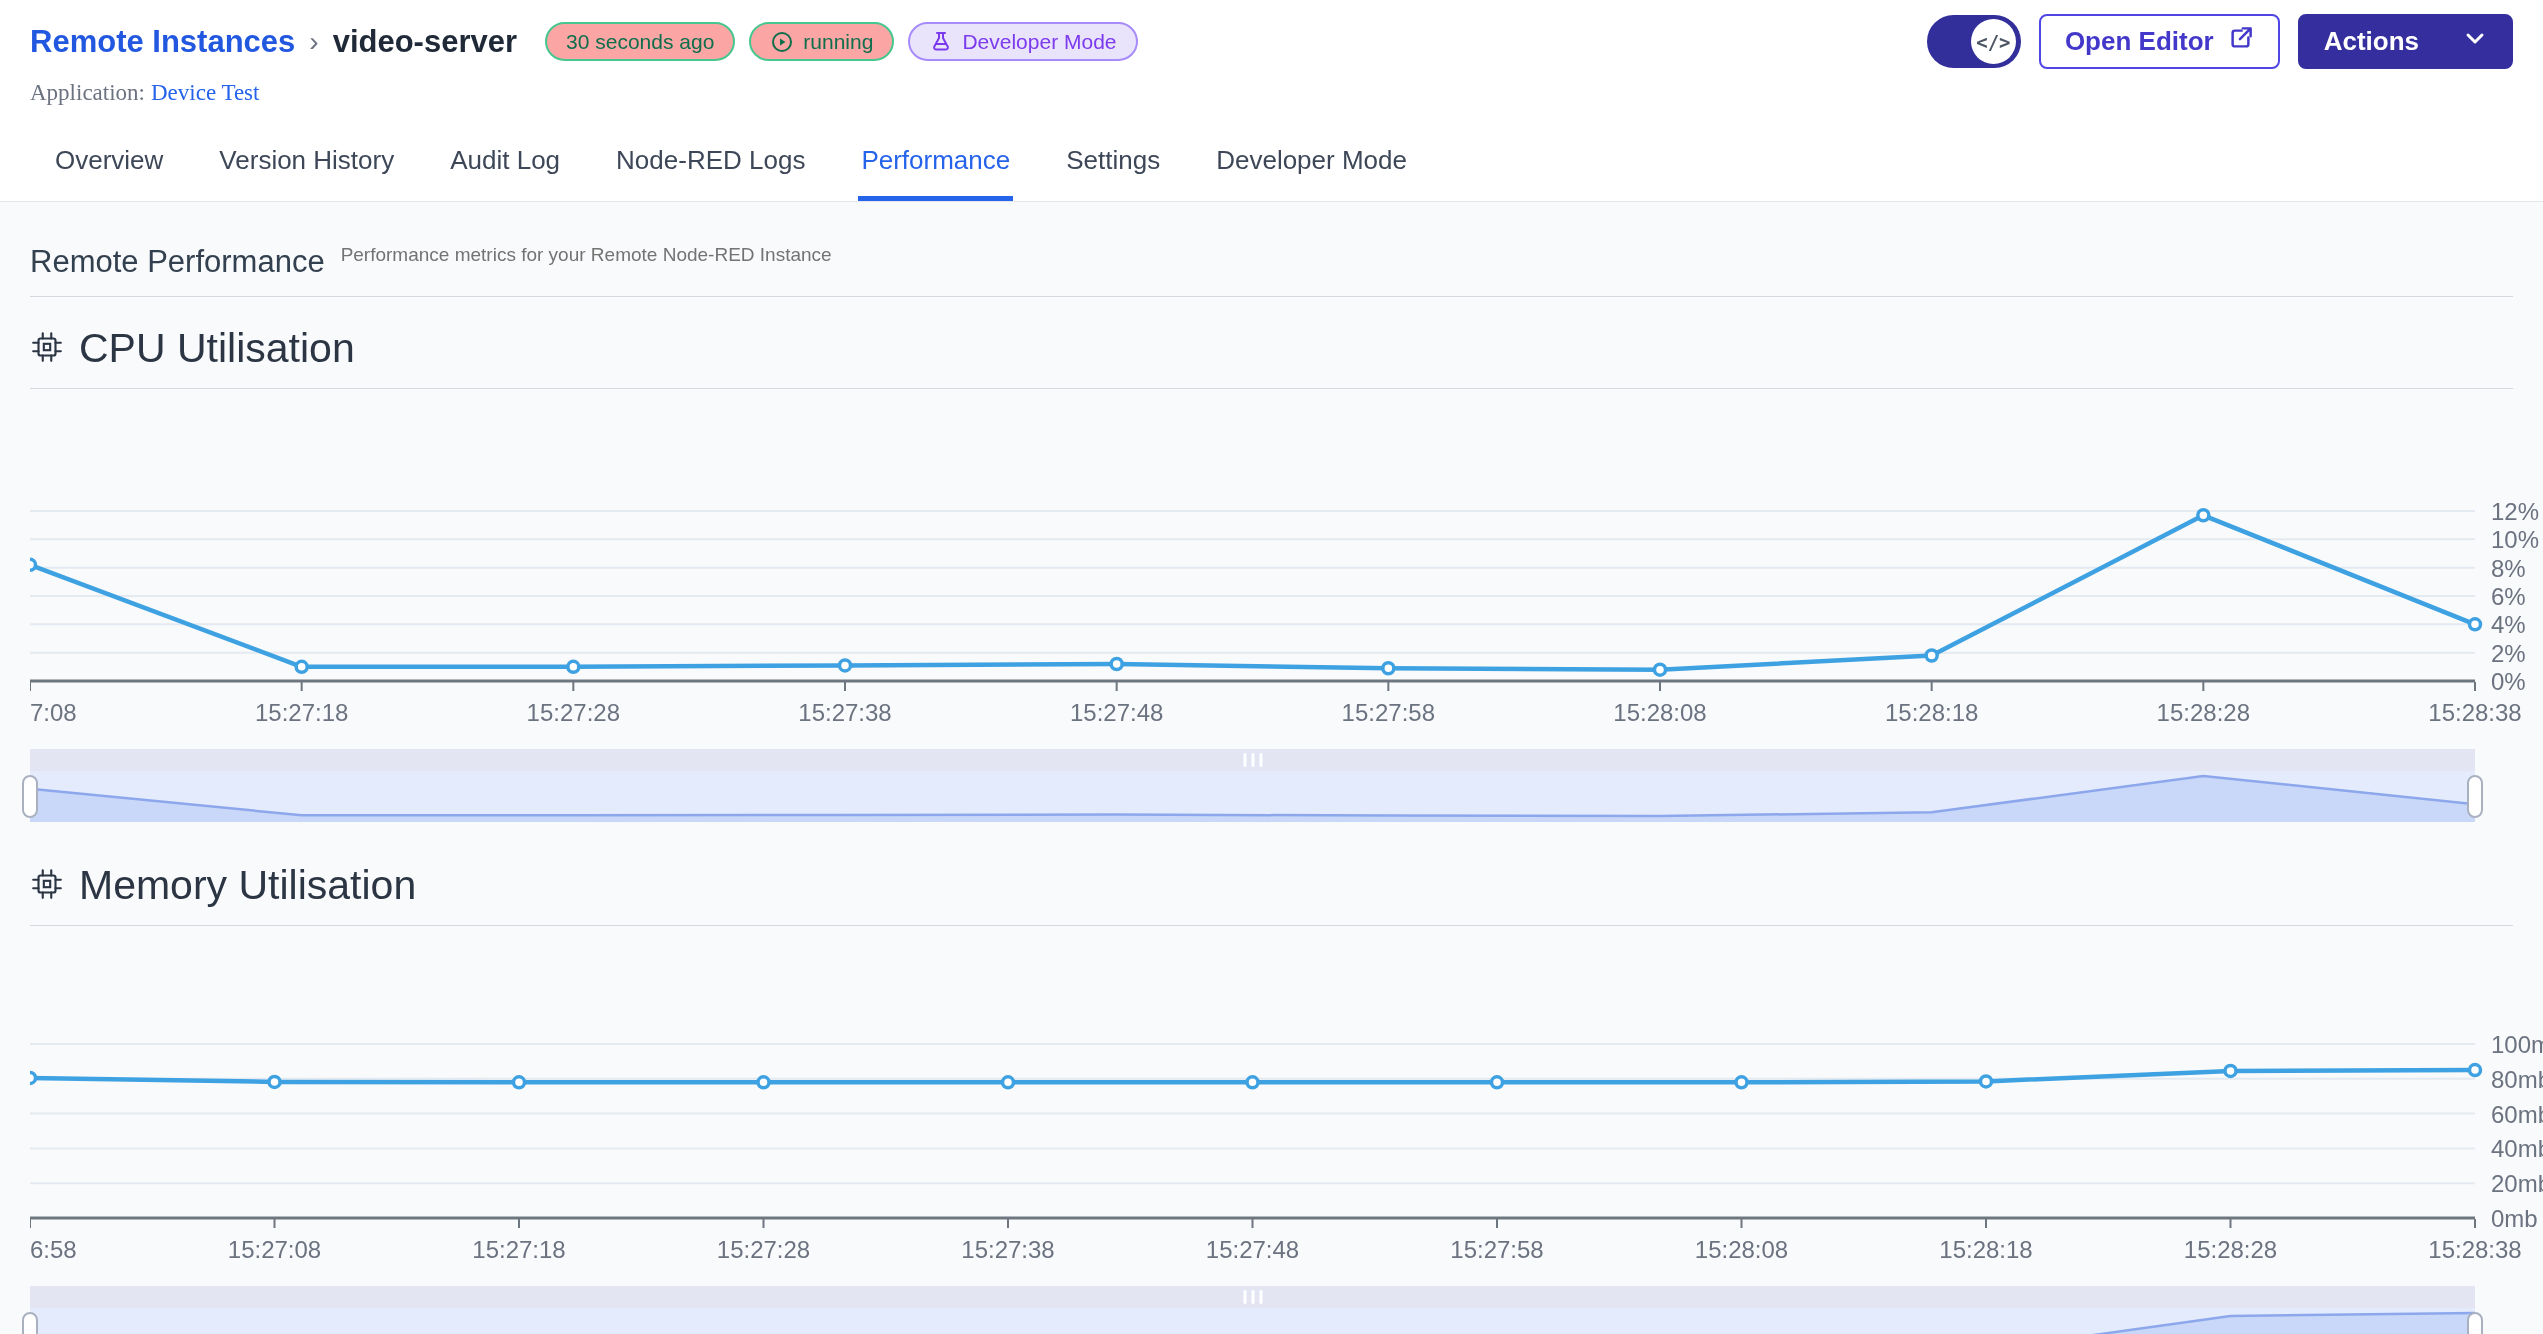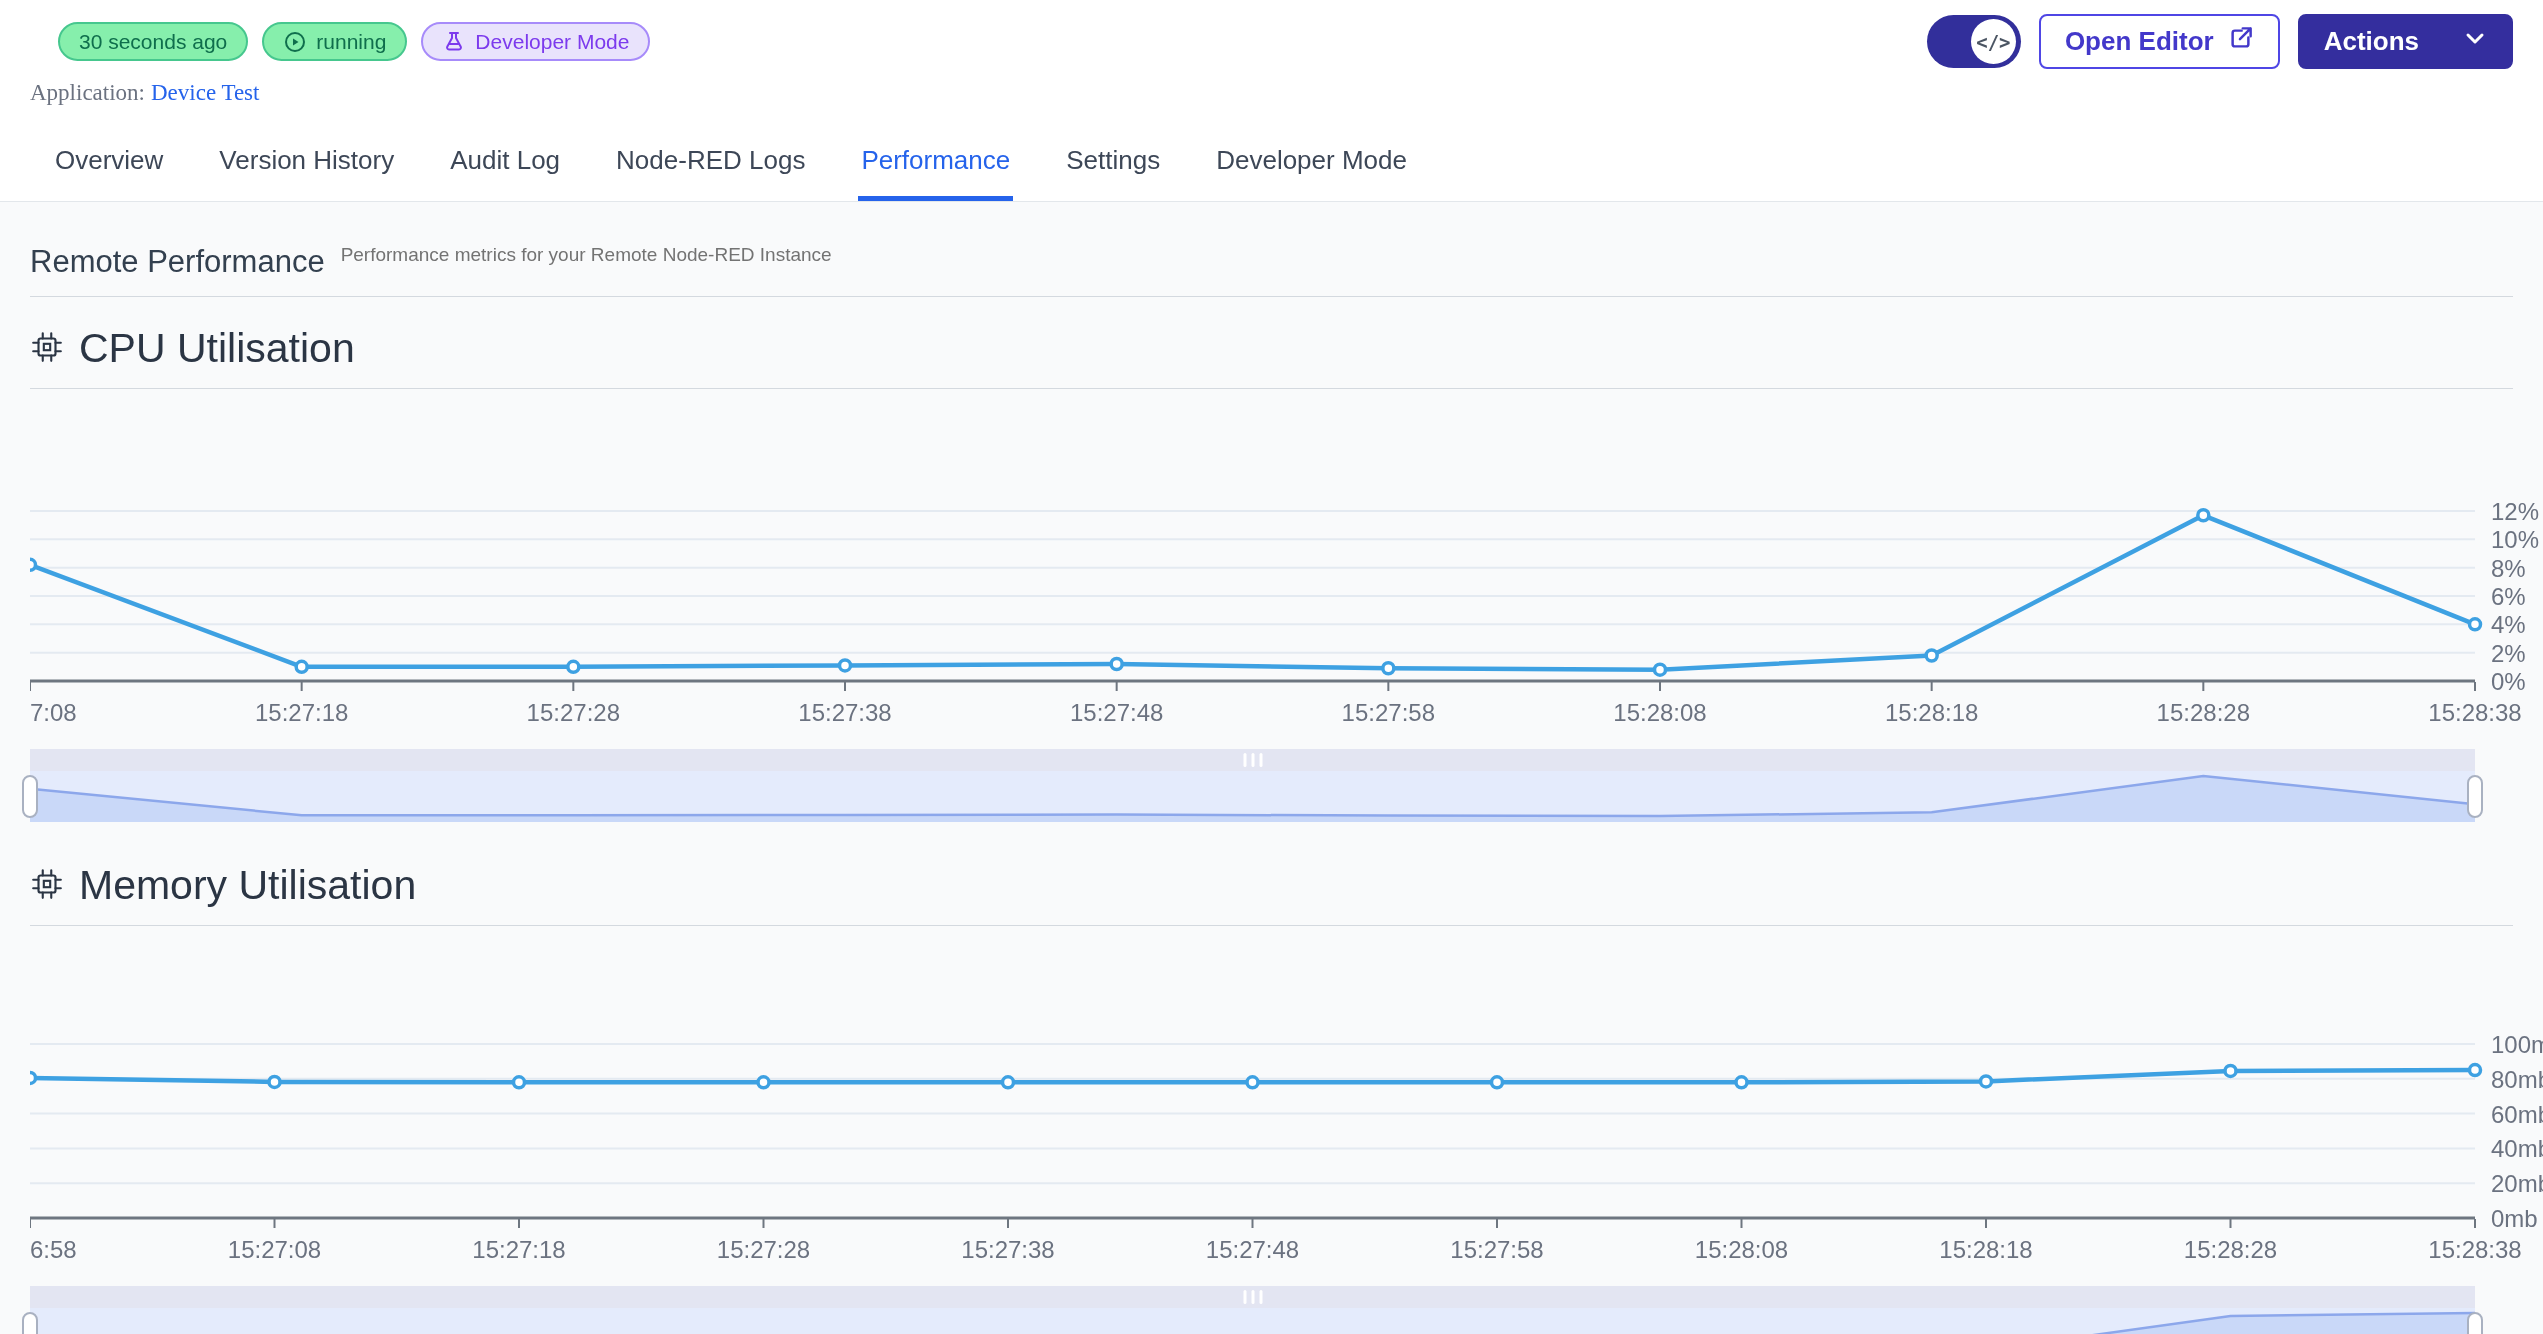--- a/index.html
+++ b/index.html
@@ -67,6 +67,11 @@
 
 <div class="header">
   <div class="header-top">
+    <div class="breadcrumb">
+      <a>Remote Instances</a>
+      <span class="crumb-sep">›</span>
+      <span class="crumb-current">video-server</span>
+    </div>
     <div class="badges">
       <span class="badge green">
         <span>30 seconds ago</span>

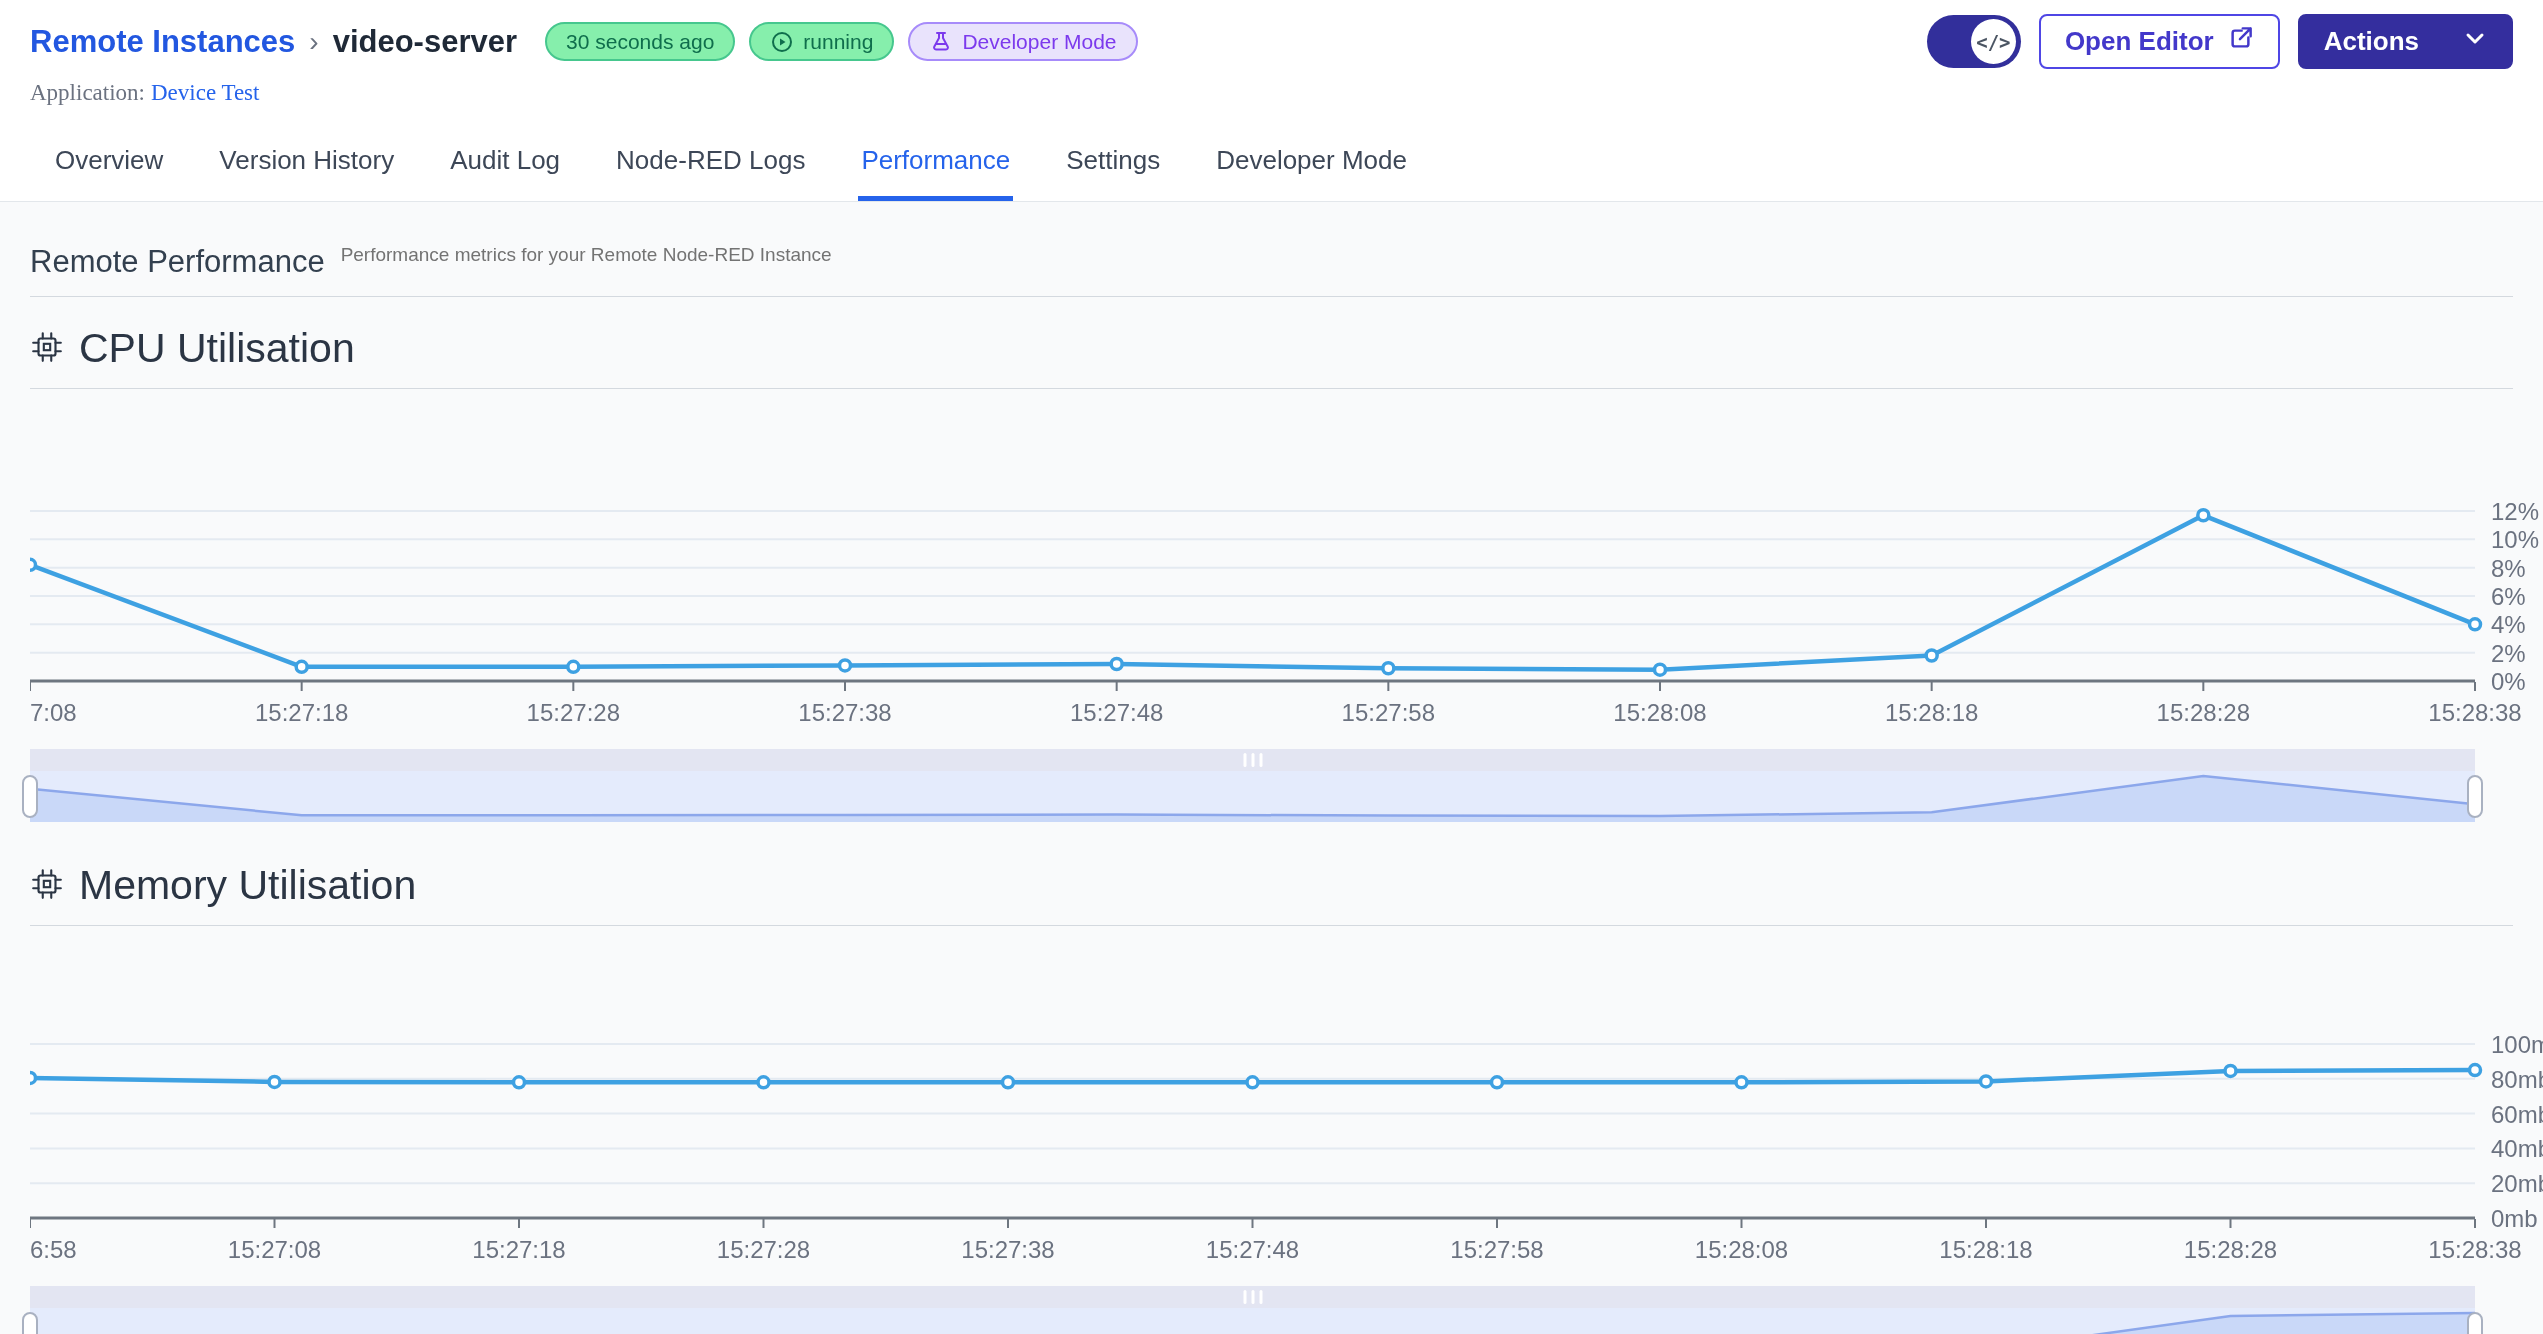--- a/index.html
+++ b/index.html
@@ -21,7 +21,7 @@
   .badges { display:flex; gap:14px; margin-left:28px; }
   .badge { display:inline-flex; align-items:center; gap:9px; height:39px; padding:0 19px;
            border-radius:20px; font-size:21px; white-space:nowrap; }
-  .badge.green  { background:#86efac; border:2px solid #46c78e; color:#0f6e4c; }
+  .badge.green  { background:#fca5a5; border:2px solid #46c78e; color:#0f6e4c; }
   .badge.purple { background:#e9e3fc; border:2px solid #a78bfa; color:#7c3aed; }
   .badge svg { display:block; }
   .header-actions { margin-left:auto; display:flex; align-items:center; gap:18px; }

